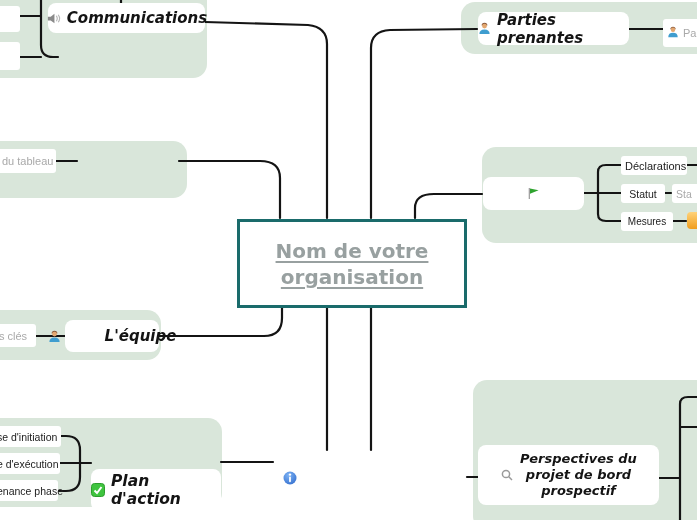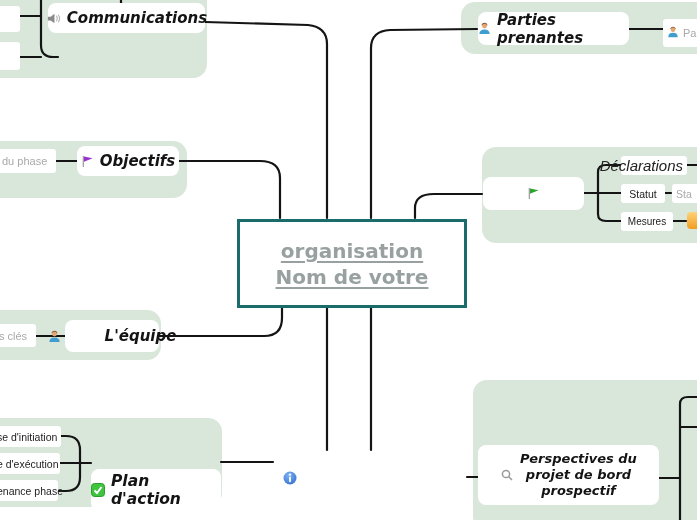--- a/index.html
+++ b/index.html
@@ -115,7 +115,7 @@
     <span>Objectifs</span>
   </div>
   <div class="subtopic" style="left:-6px;top:149px;width:50px;height:24px;padding-left:8px;">
-    <span class="placeholder">du phase</span>
+    <span class="placeholder">du tableau</span>
   </div>
 
   <div class="topic" style="left:483px;top:177px;width:101px;height:33px;font-size:15.5px;">

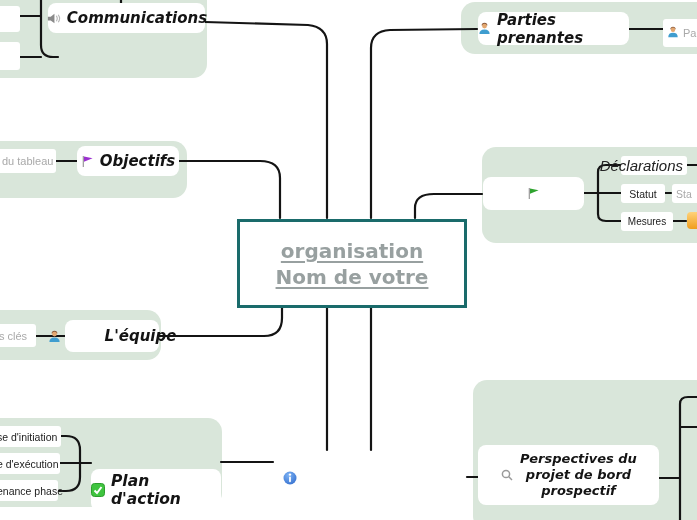--- a/index.html
+++ b/index.html
@@ -105,15 +105,6 @@
     <span class="placeholder">Par</span>
   </div>
 
-  <div class="topic" style="left:77px;top:146px;width:102px;height:30px;">
-    <span class="ico">
-      <svg width="13" height="13" viewBox="0 0 14 14">
-          <path d="M2.5 1 L2.5 13" stroke="#9a9a9a" stroke-width="1.3"></path>
-          <path d="M3.2 1.6 L12.5 3.6 L3.2 7.4 Z" fill="#9b30d0"></path>
-        </svg>
-    </span>
-    <span>Objectifs</span>
-  </div>
   <div class="subtopic" style="left:-6px;top:149px;width:50px;height:24px;padding-left:8px;">
     <span class="placeholder">du tableau</span>
   </div>

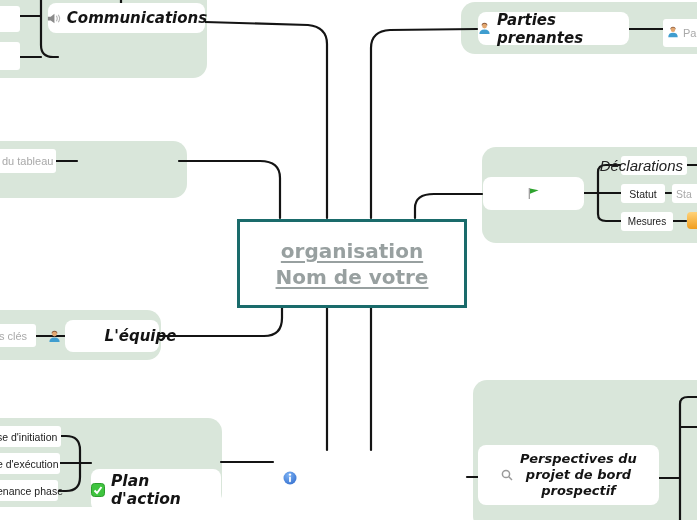--- a/index.html
+++ b/index.html
@@ -117,7 +117,7 @@
         </svg>
     </span>
   </div>
-  <div class="subtopic" style="left:621px;top:156px;width:58px;height:19px;justify-content:flex-end;font-size:15px;font-style:italic;">
+  <div class="subtopic" style="left:621px;top:156px;width:58px;height:19px;justify-content:flex-start;font-size:11px;">
     <span>Déclarations</span>
   </div>
   <div class="subtopic" style="left:621px;top:184px;width:36px;height:19px;justify-content:center;font-size:10.5px;">

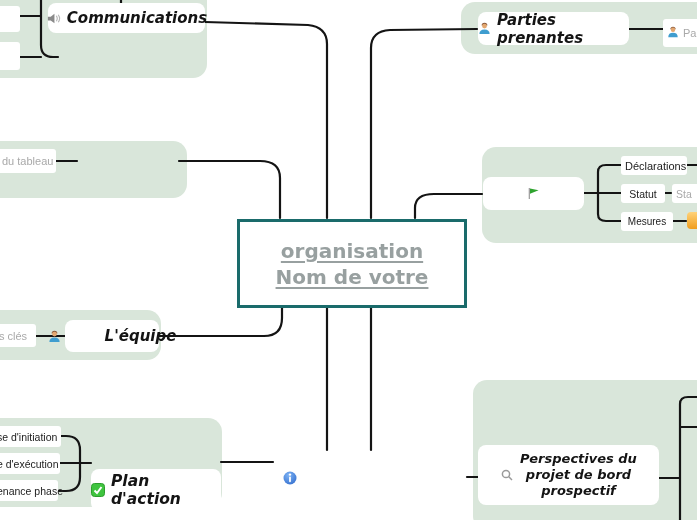--- a/index.html
+++ b/index.html
@@ -68,8 +68,8 @@
   </svg>
 
   <div id="center-node">
+    <span>Nom de votre</span>
     <span>organisation</span>
-    <span>Nom de votre</span>
   </div>
 
   <div class="topic" style="left:48px;top:3px;width:157px;height:30px;">

